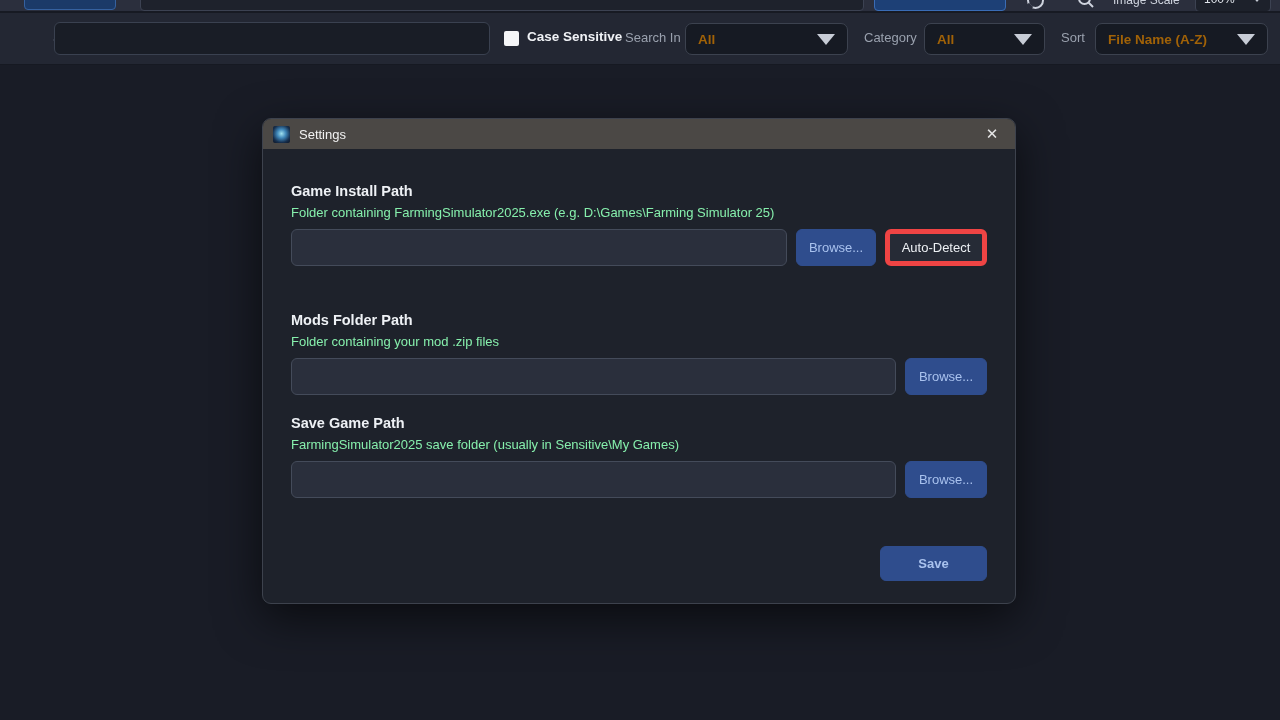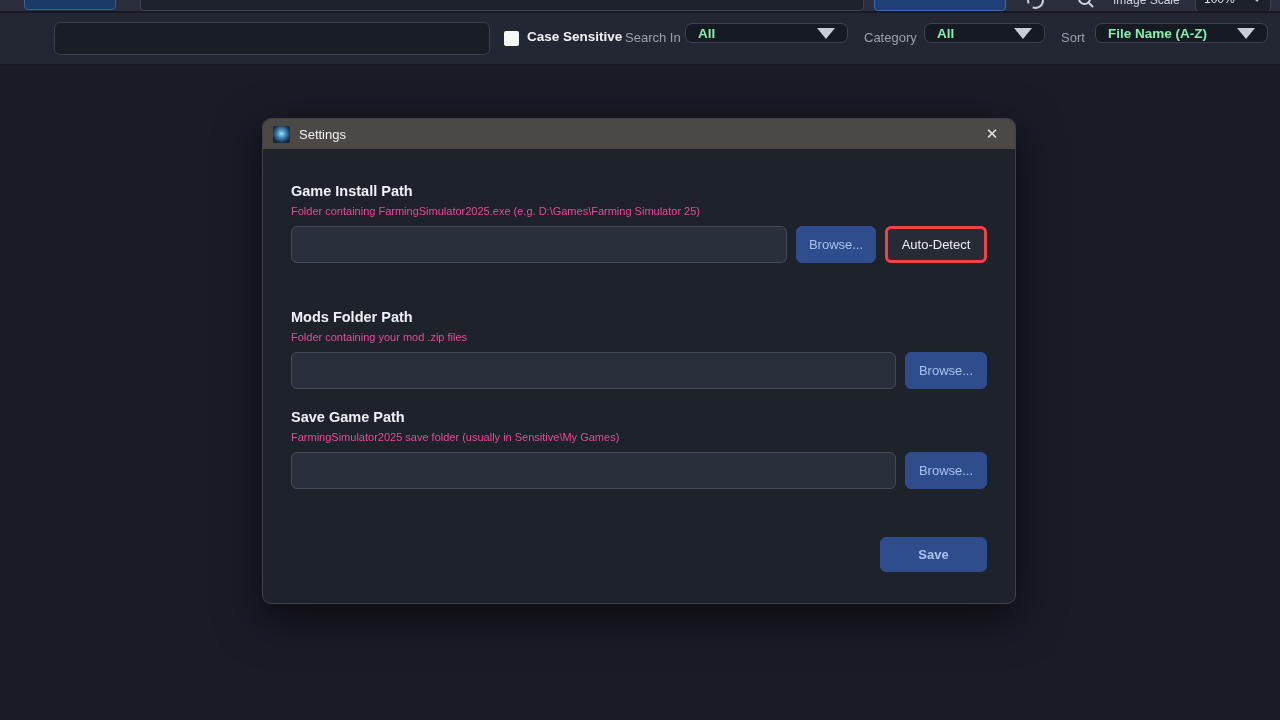--- a/index.html
+++ b/index.html
@@ -64,10 +64,10 @@
   }
   .fb-case { position:absolute; left:527px; top:16px; font-size:13.5px; font-weight:bold; color:#f0f2f6; }
   .dropdown {
-    position:absolute; top:10px; height:20px;
+    position:absolute; top:10px; height:32px;
     background:#161a23; border:1px solid #3c424f; border-radius:7px;
     display:flex; align-items:center; padding:0 12px;
-    font-size:13.5px; font-weight:bold; color:#86efac; cursor:pointer;
+    font-size:13.5px; font-weight:bold; color:#a16207; cursor:pointer;
   }
   .dropdown .caret {
     width:0; height:0; margin-left:auto;

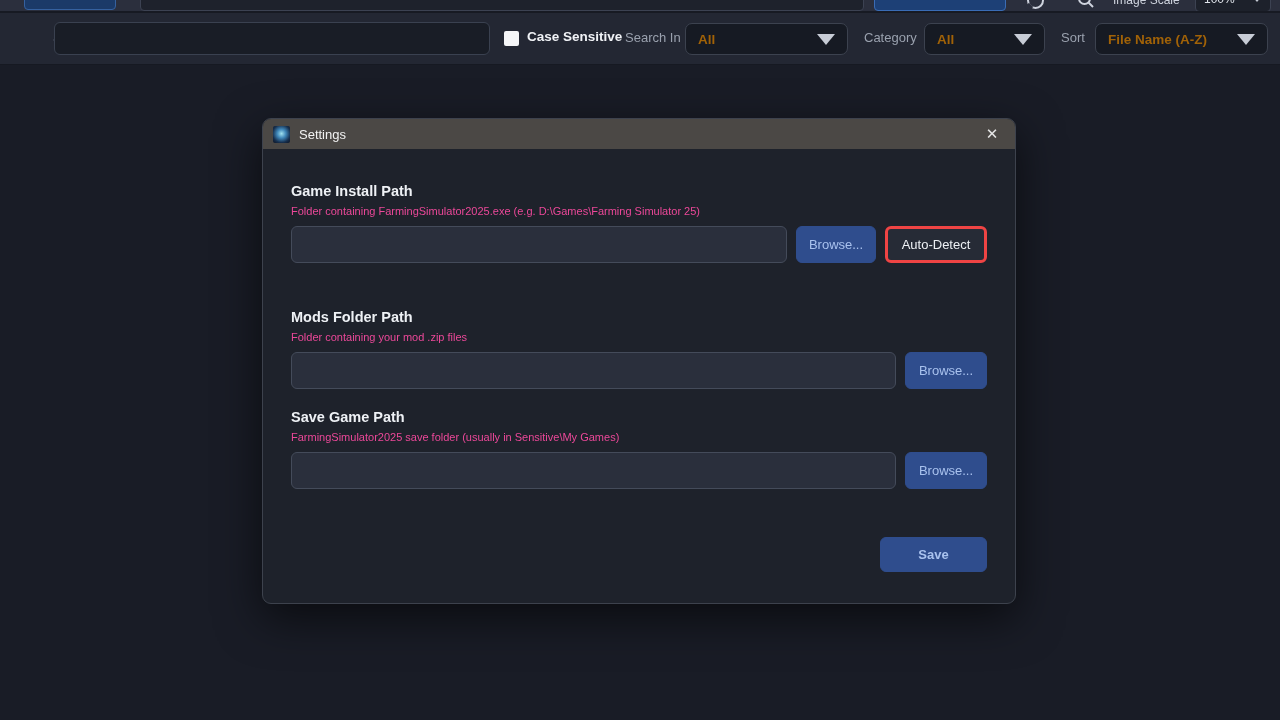--- a/index.html
+++ b/index.html
@@ -100,7 +100,7 @@
   }
   .dialog-body { padding:34px 28px 0 28px; }
   .section-heading { font-size:14.5px; font-weight:bold; color:#eef1f5; margin-bottom:6px; }
-  .section-desc { font-size:11px; color:#ec4899; margin-bottom:9px; }
+  .section-desc { font-size:13px; color:#86efac; margin-bottom:9px; }
   .input-row { display:flex; gap:9px; }
   .path-input {
     height:37px; background:#2a2f3c; border:1px solid #444b5a; border-radius:6px;

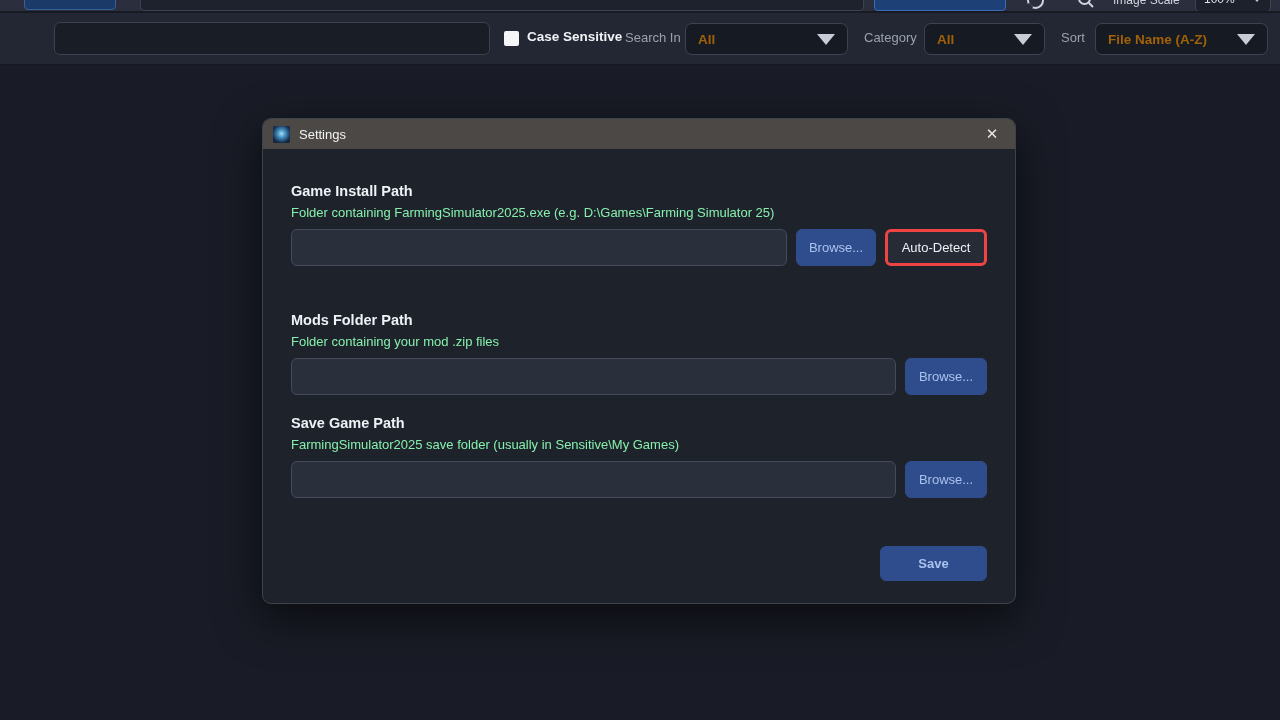--- a/index.html
+++ b/index.html
@@ -112,7 +112,7 @@
     font-family:"Liberation Sans", sans-serif;
   }
   .btn-blue { background:#2f4d8d; border:1px solid #2f4d8d; color:#a9c2ee; }
-  .btn-dark { background:#262b36; border:3px solid #ef4444; color:#edf0f4; }
+  .btn-dark { background:#262b36; border:5px solid #ef4444; color:#edf0f4; }
   .w-browse { flex:0 0 80px; }
   .w-browse-wide { flex:0 0 82px; }
   .w-autodetect { flex:0 0 102px; }

